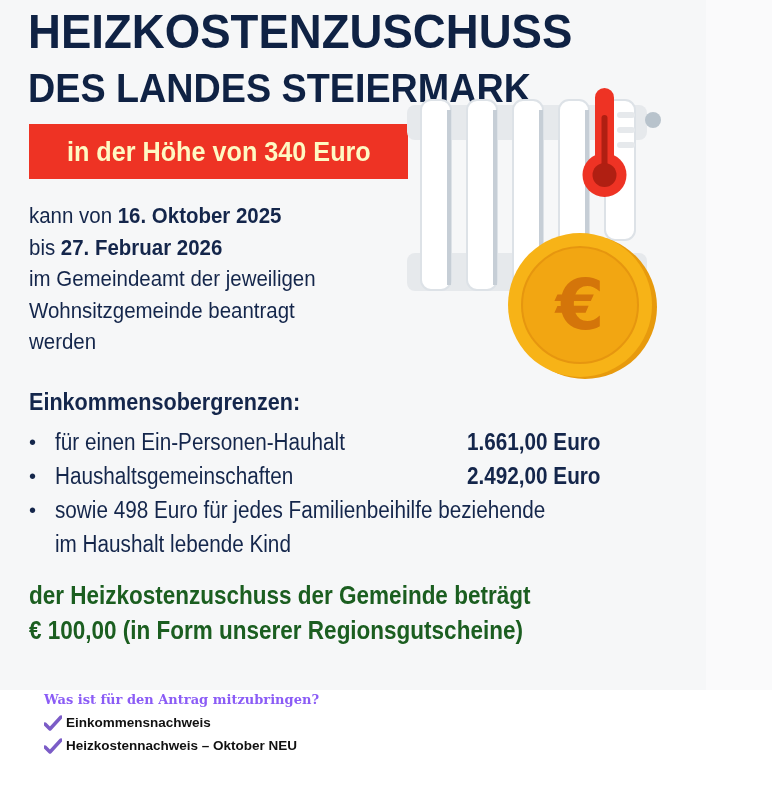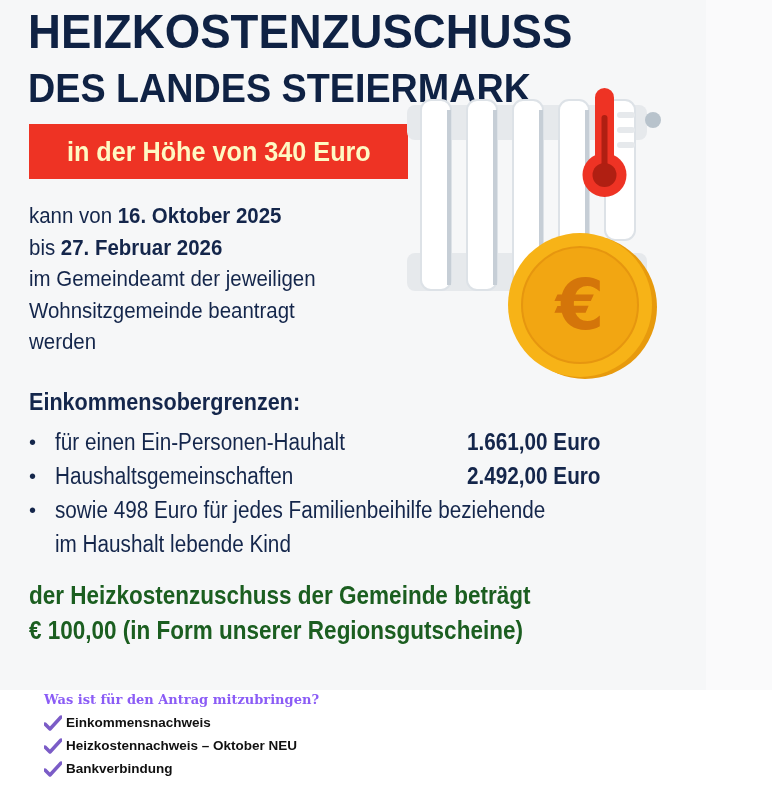--- a/index.html
+++ b/index.html
@@ -175,12 +175,6 @@
       </svg>
     <span>Heizkostennachweis – Oktober NEU</span>
   </div>
-  <div class="bring-item">
-    <svg class="check" viewBox="0 0 18 16">
-        <path d="M1 9 L6 14 L17 2" fill="none" stroke="#7b5cc7" stroke-width="3.5" stroke-linecap="round" stroke-linejoin="round"></path>
-      </svg>
-    <span>Bankverbindung</span>
-  </div>
 </div>
 
 </body></html>

